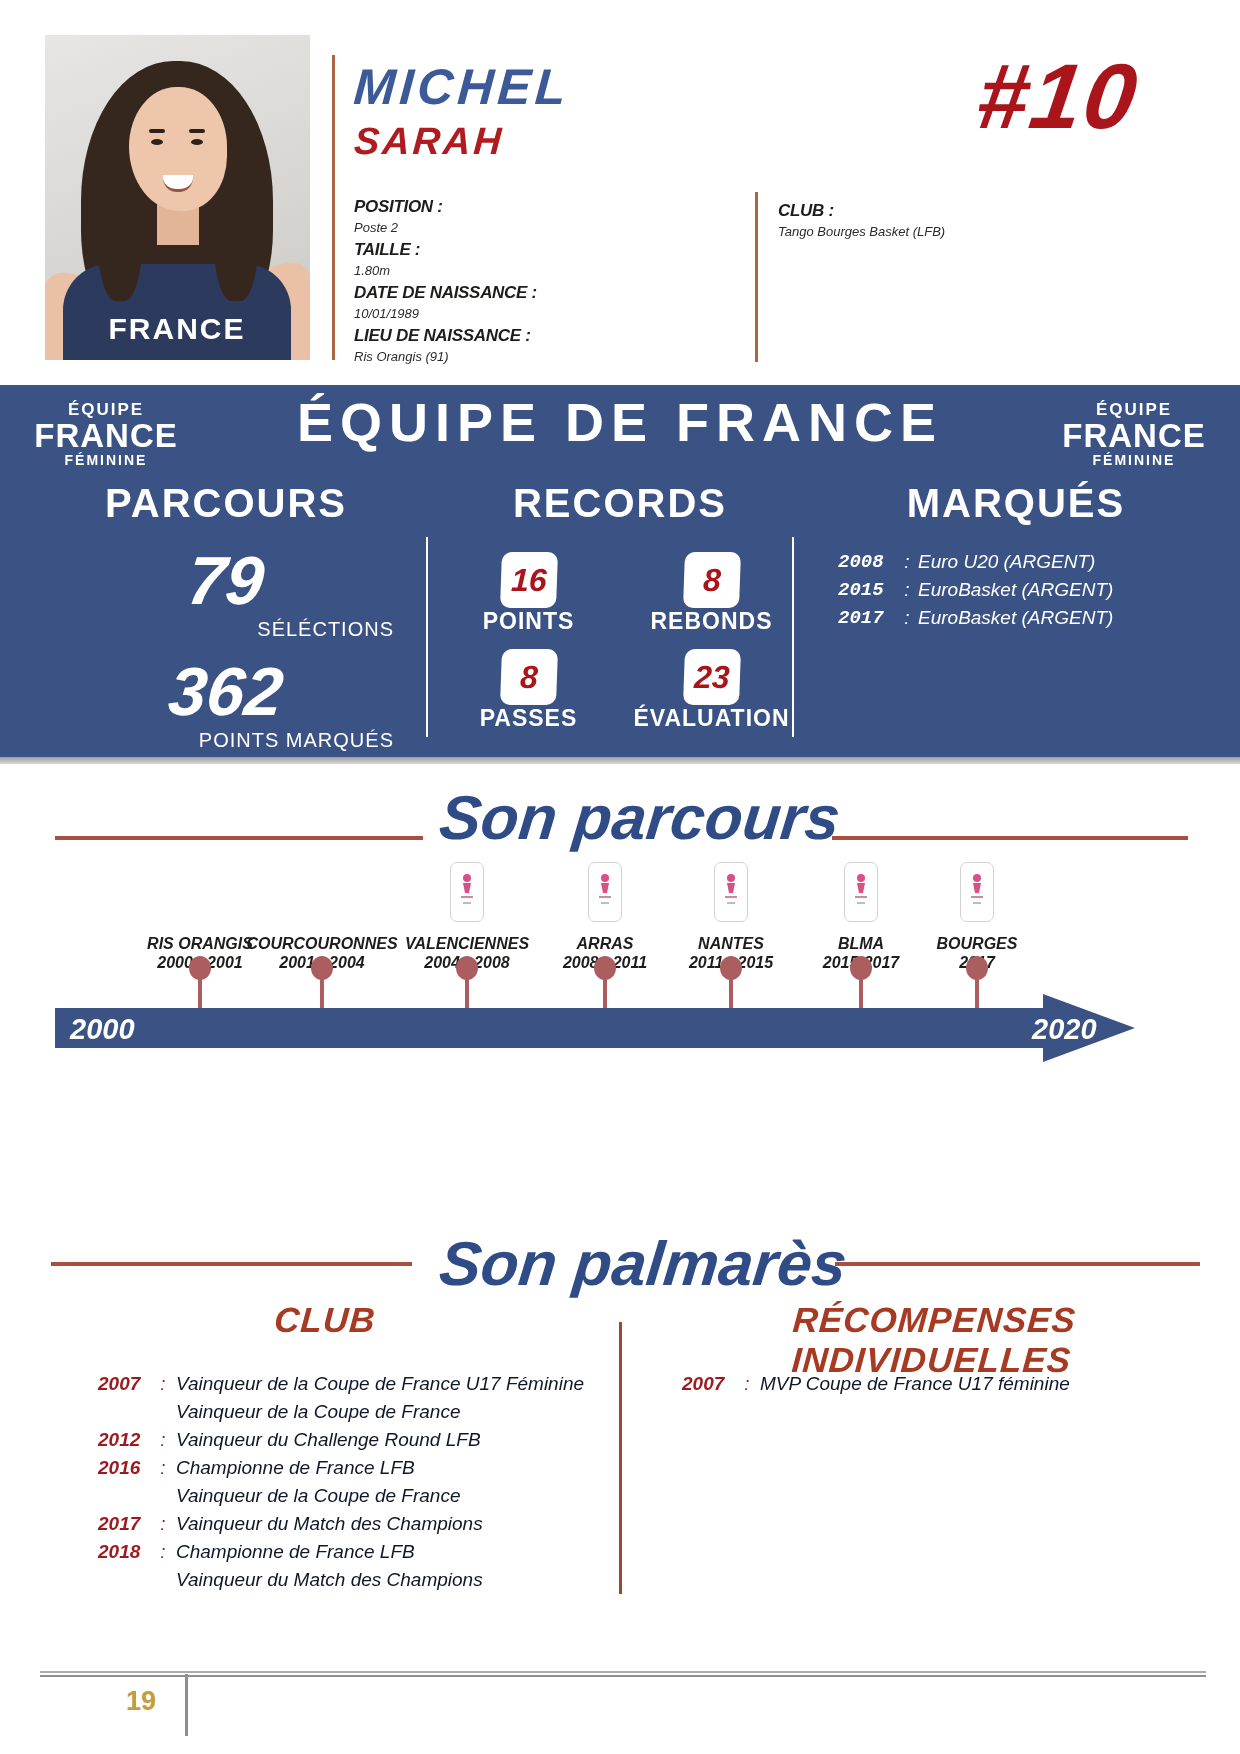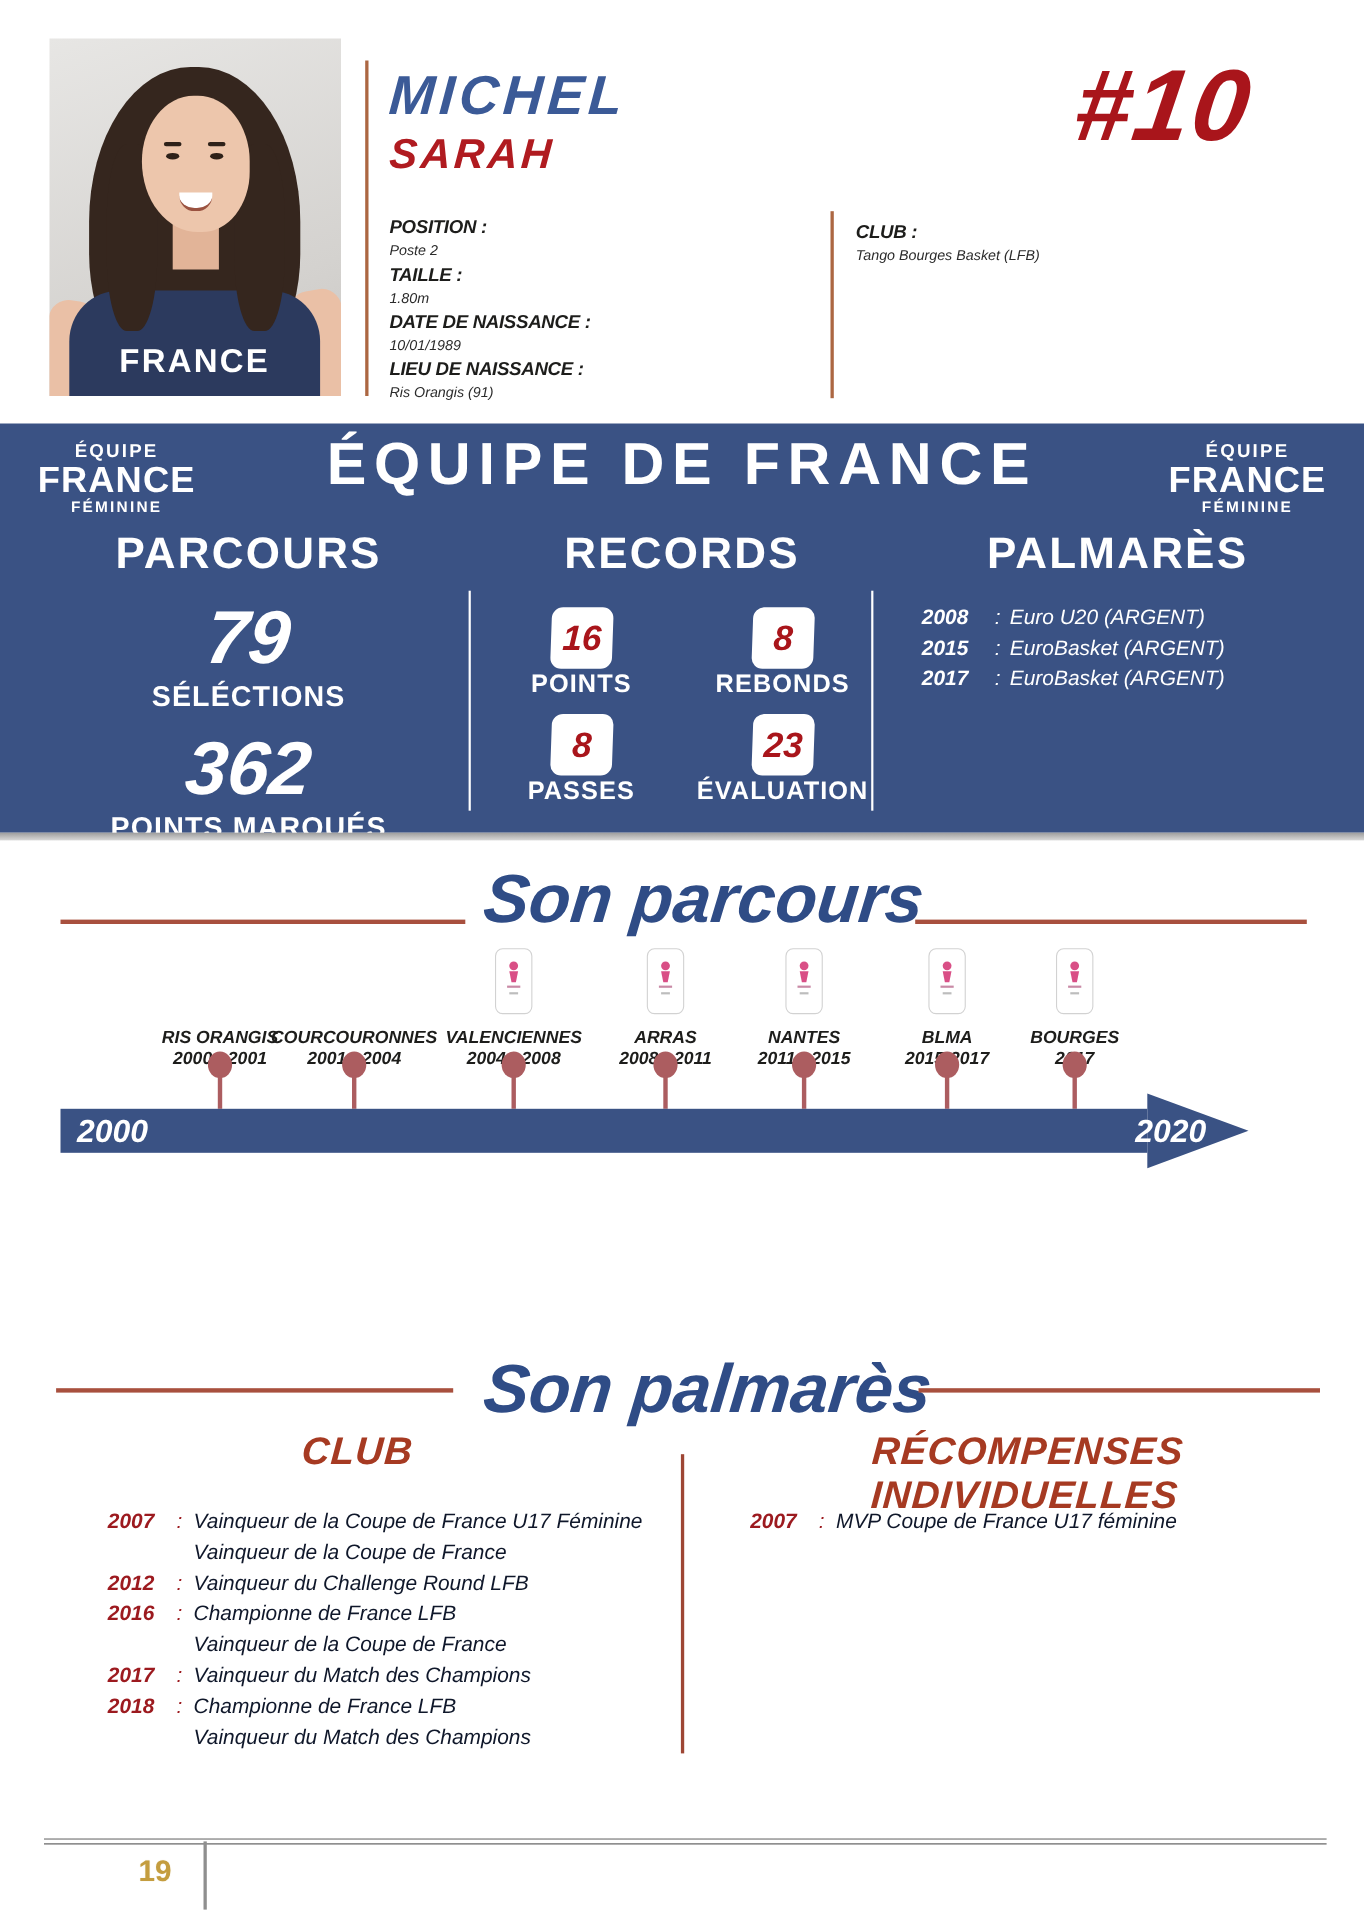--- a/index.html
+++ b/index.html
@@ -210,7 +210,7 @@
     <div class="banner-divider bd-2"></div>
 
     <div class="col-palmares">
-      <div class="col-heading">PALMARÈS</div>
+      <div class="col-heading">MARQUÉS</div>
       <div class="palm-entry">
         <span class="palm-year">2008</span>
         <span class="palm-sep">:</span>

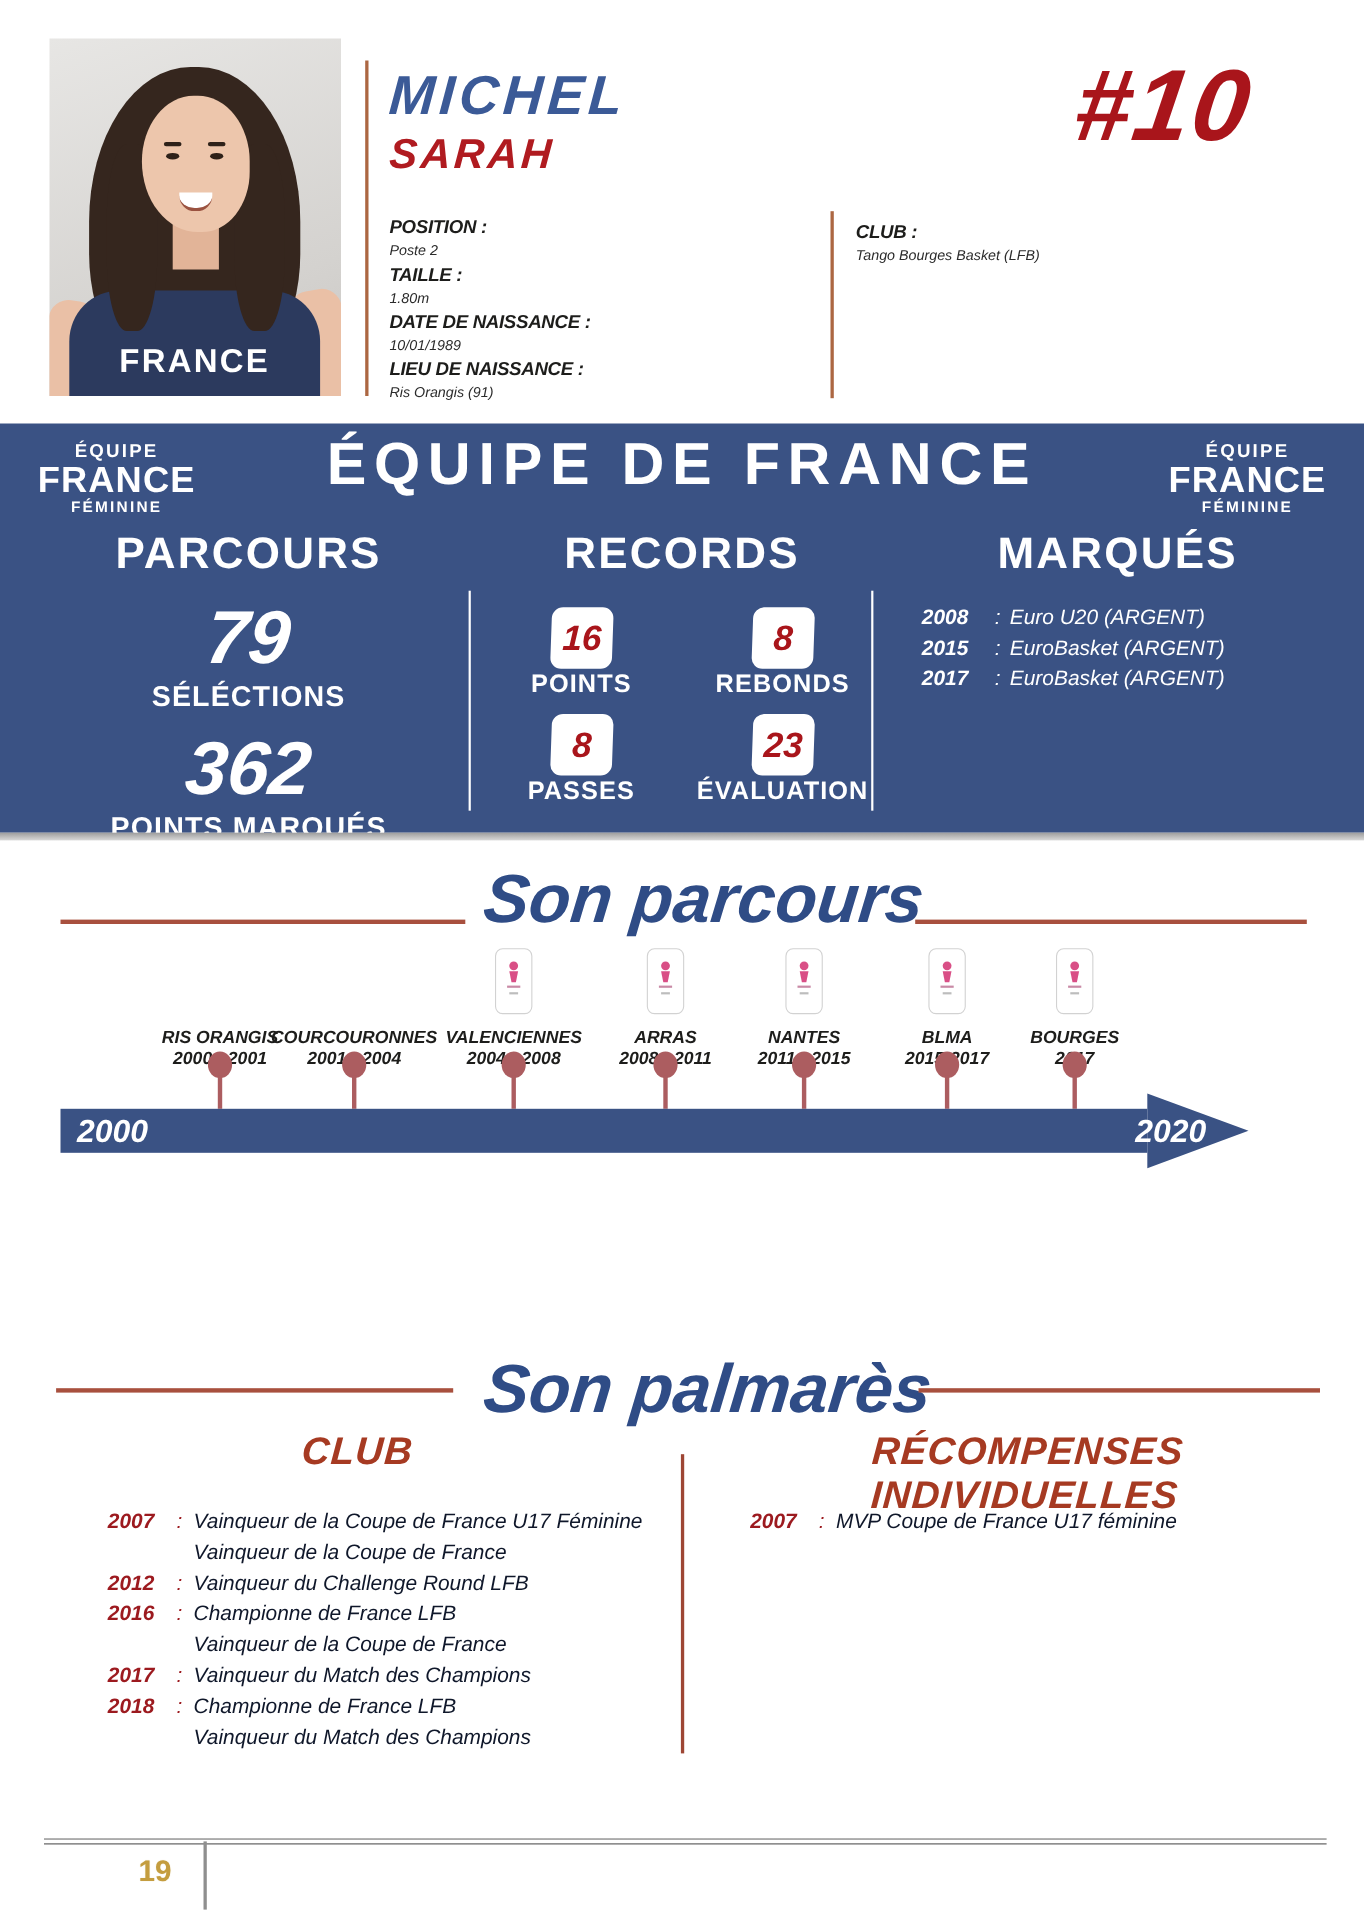--- a/index.html
+++ b/index.html
@@ -74,7 +74,7 @@
   .col-palmares{position:absolute;left:820px;top:76px;width:392px;}
   .col-palmares .col-heading{margin-bottom:22px;}
   .palm-entry{display:flex;font-size:19px;line-height:28px;padding-left:18px;}
-  .palm-year{font-style:italic;font-weight:700;width:58px;flex:none;}
+  .palm-year{font-style:italic;font-weight:700;width:58px;flex:none;font-family:Liberation Mono, monospace;}
   .palm-sep{width:22px;flex:none;text-align:center;font-style:italic;}
   .palm-text{font-style:italic;font-weight:400;}
 

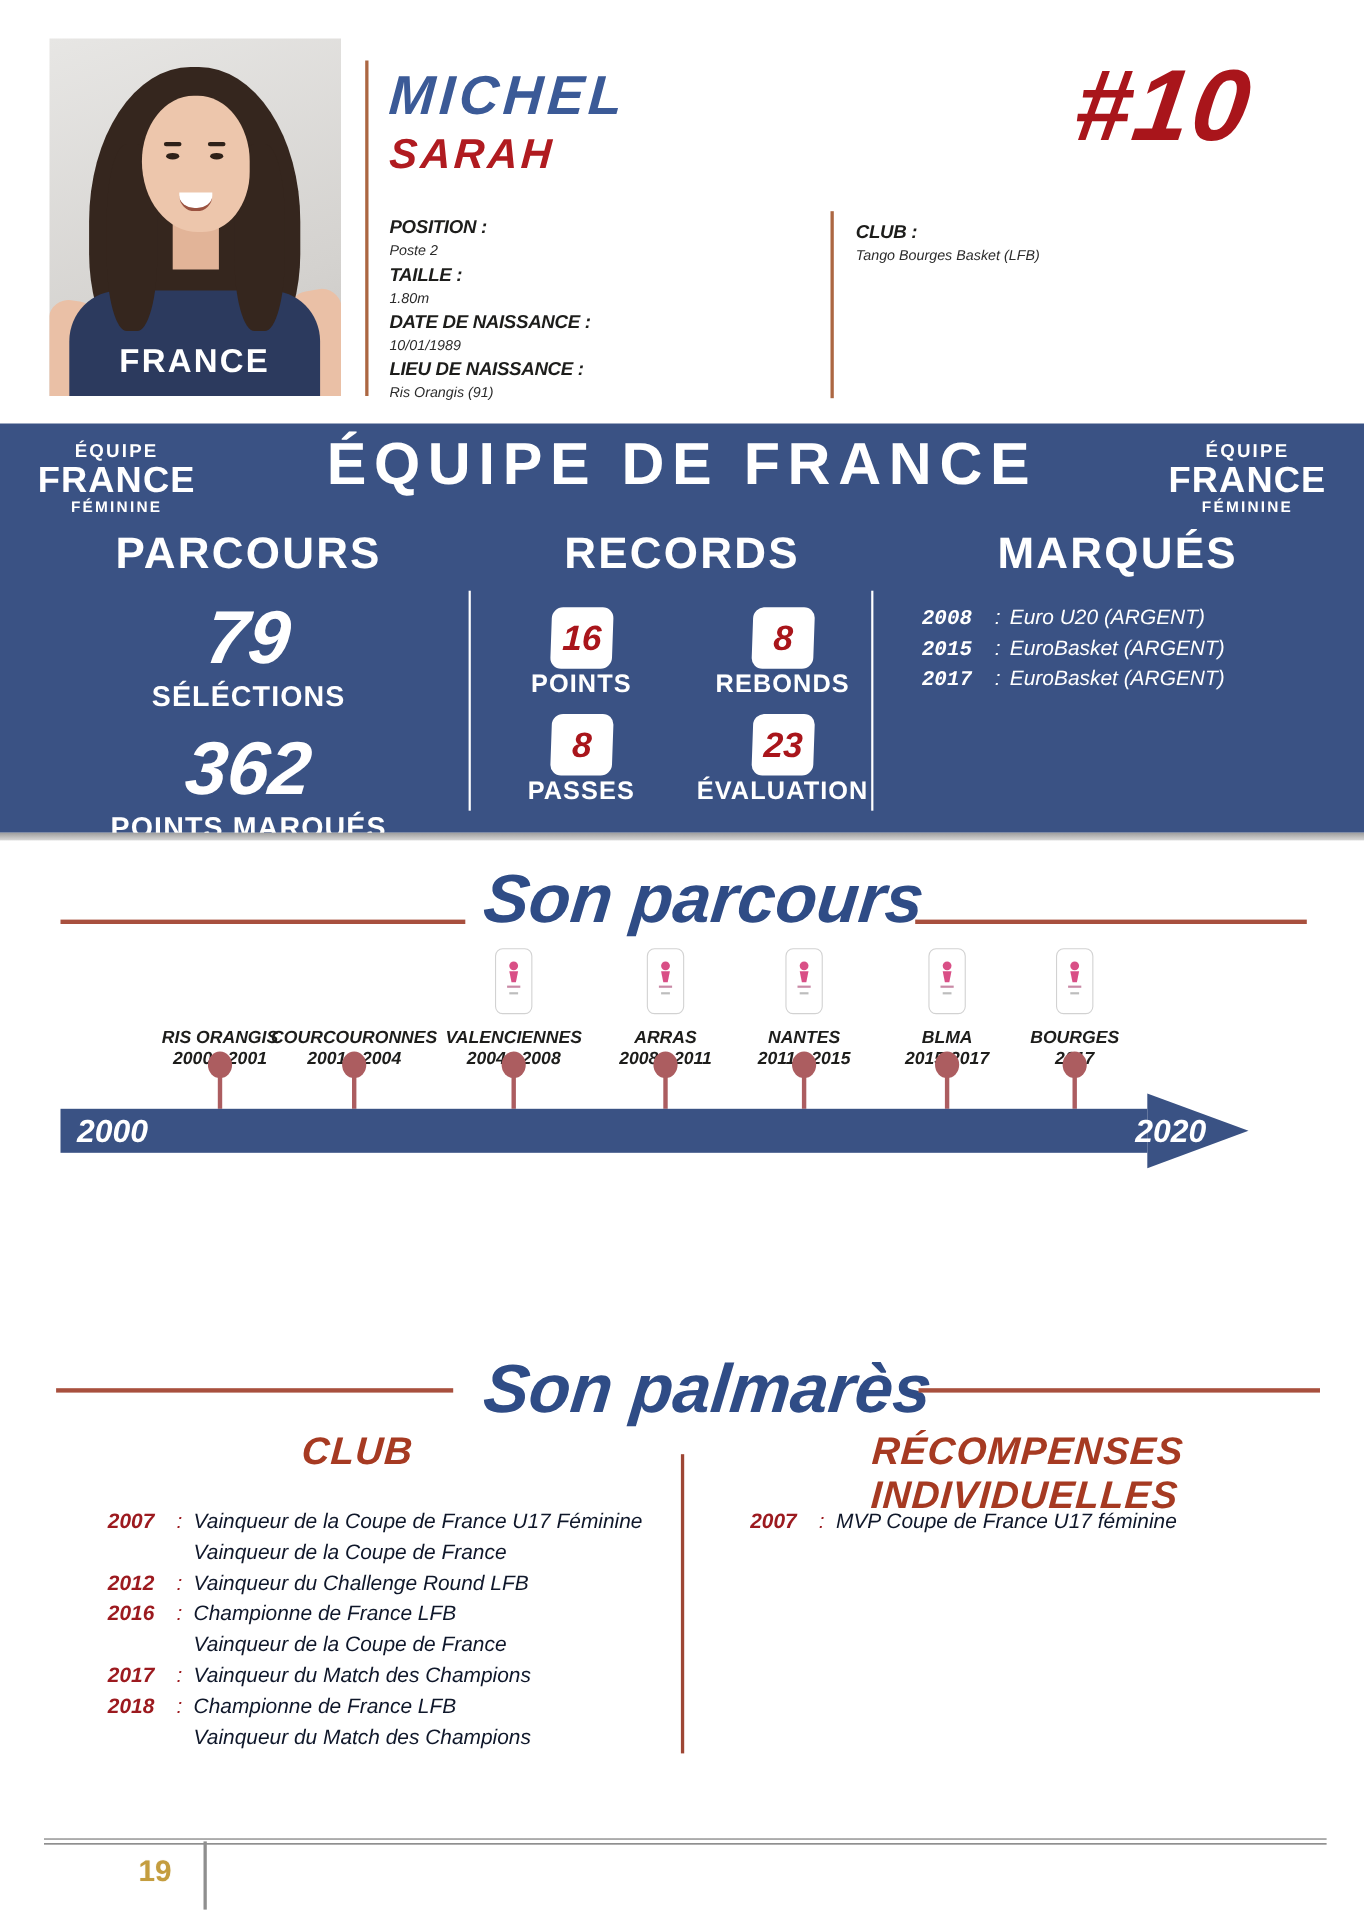--- a/index.html
+++ b/index.html
@@ -61,7 +61,7 @@
   .col-parcours{position:absolute;left:58px;top:76px;width:336px;text-align:center;}
   .stat-value{font-style:italic;font-weight:700;font-size:68px;line-height:1;transform:skewX(-6deg);margin-top:20px;}
   .stat-value.second{margin-top:16px;}
-  .stat-label{font-weight:700;font-size:26px;letter-spacing:1px;margin-top:4px;}
+  .stat-label{font-weight:400;font-size:20px;letter-spacing:1px;margin-top:4px;text-align:right;}
   .banner-divider{position:absolute;width:2px;background:#fff;top:152px;height:200px;}
   .bd-1{left:426px;} .bd-2{left:792px;}
   .col-records{position:absolute;left:450px;top:76px;width:340px;text-align:center;}

